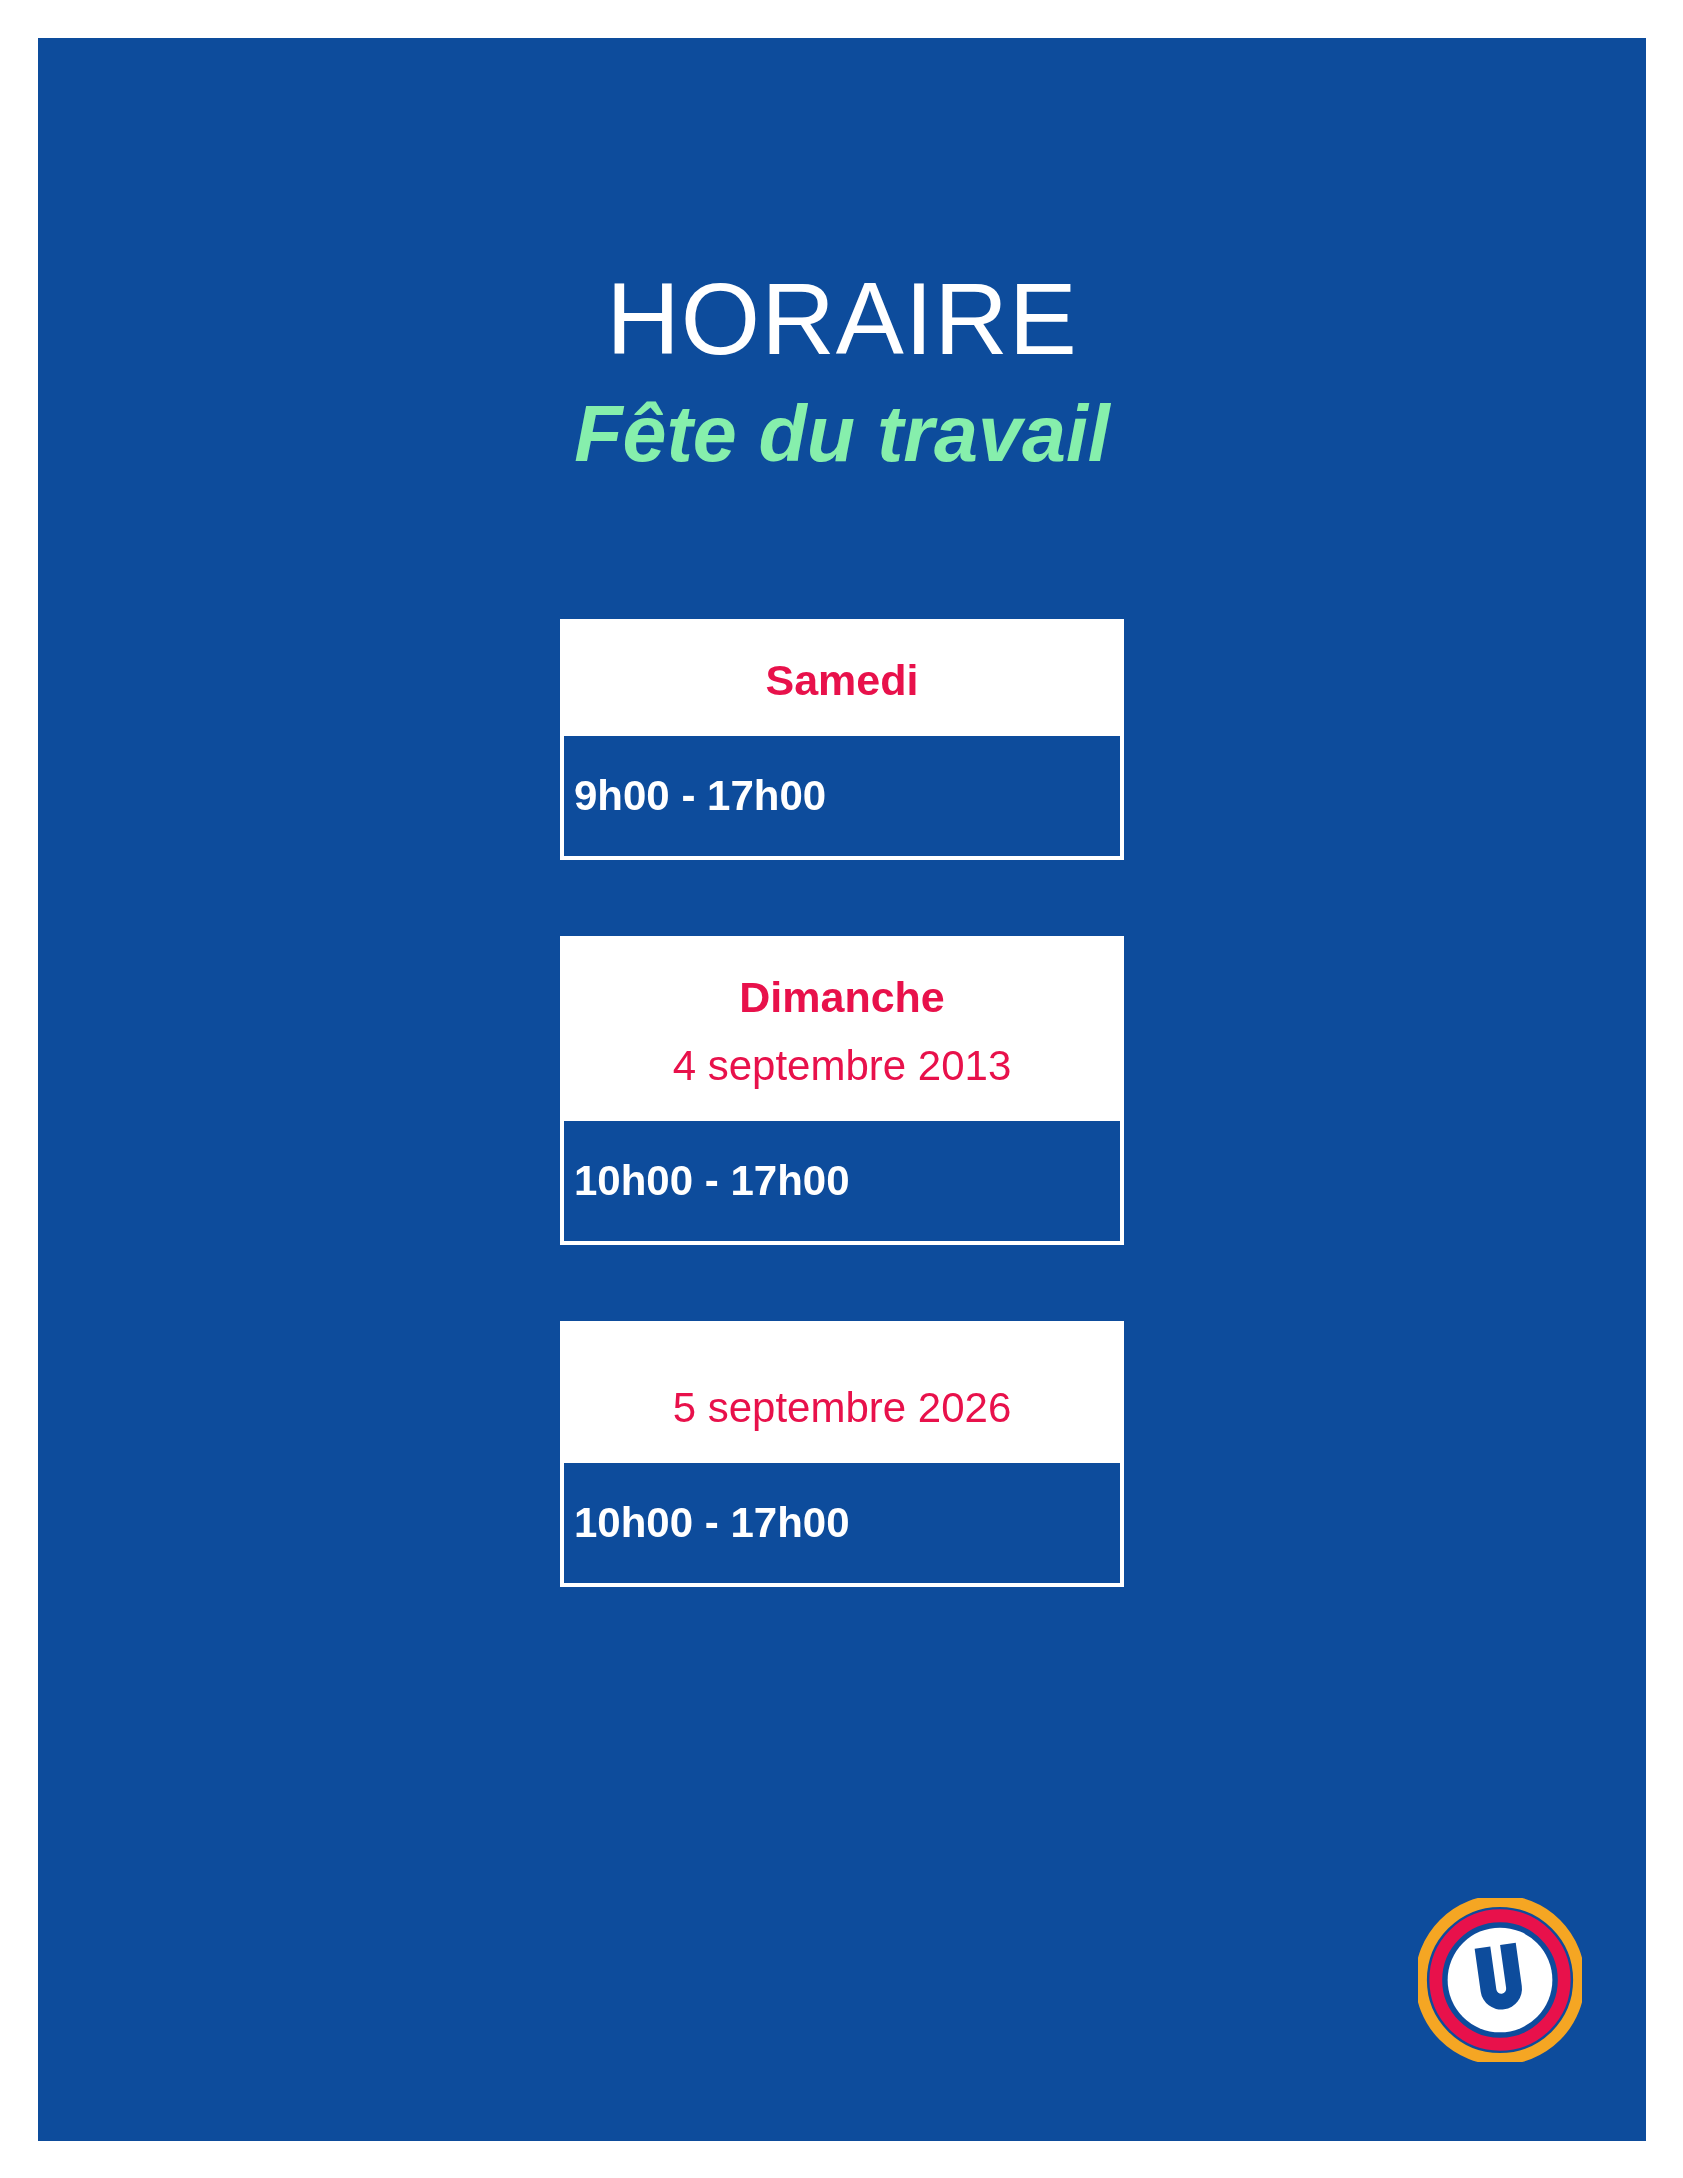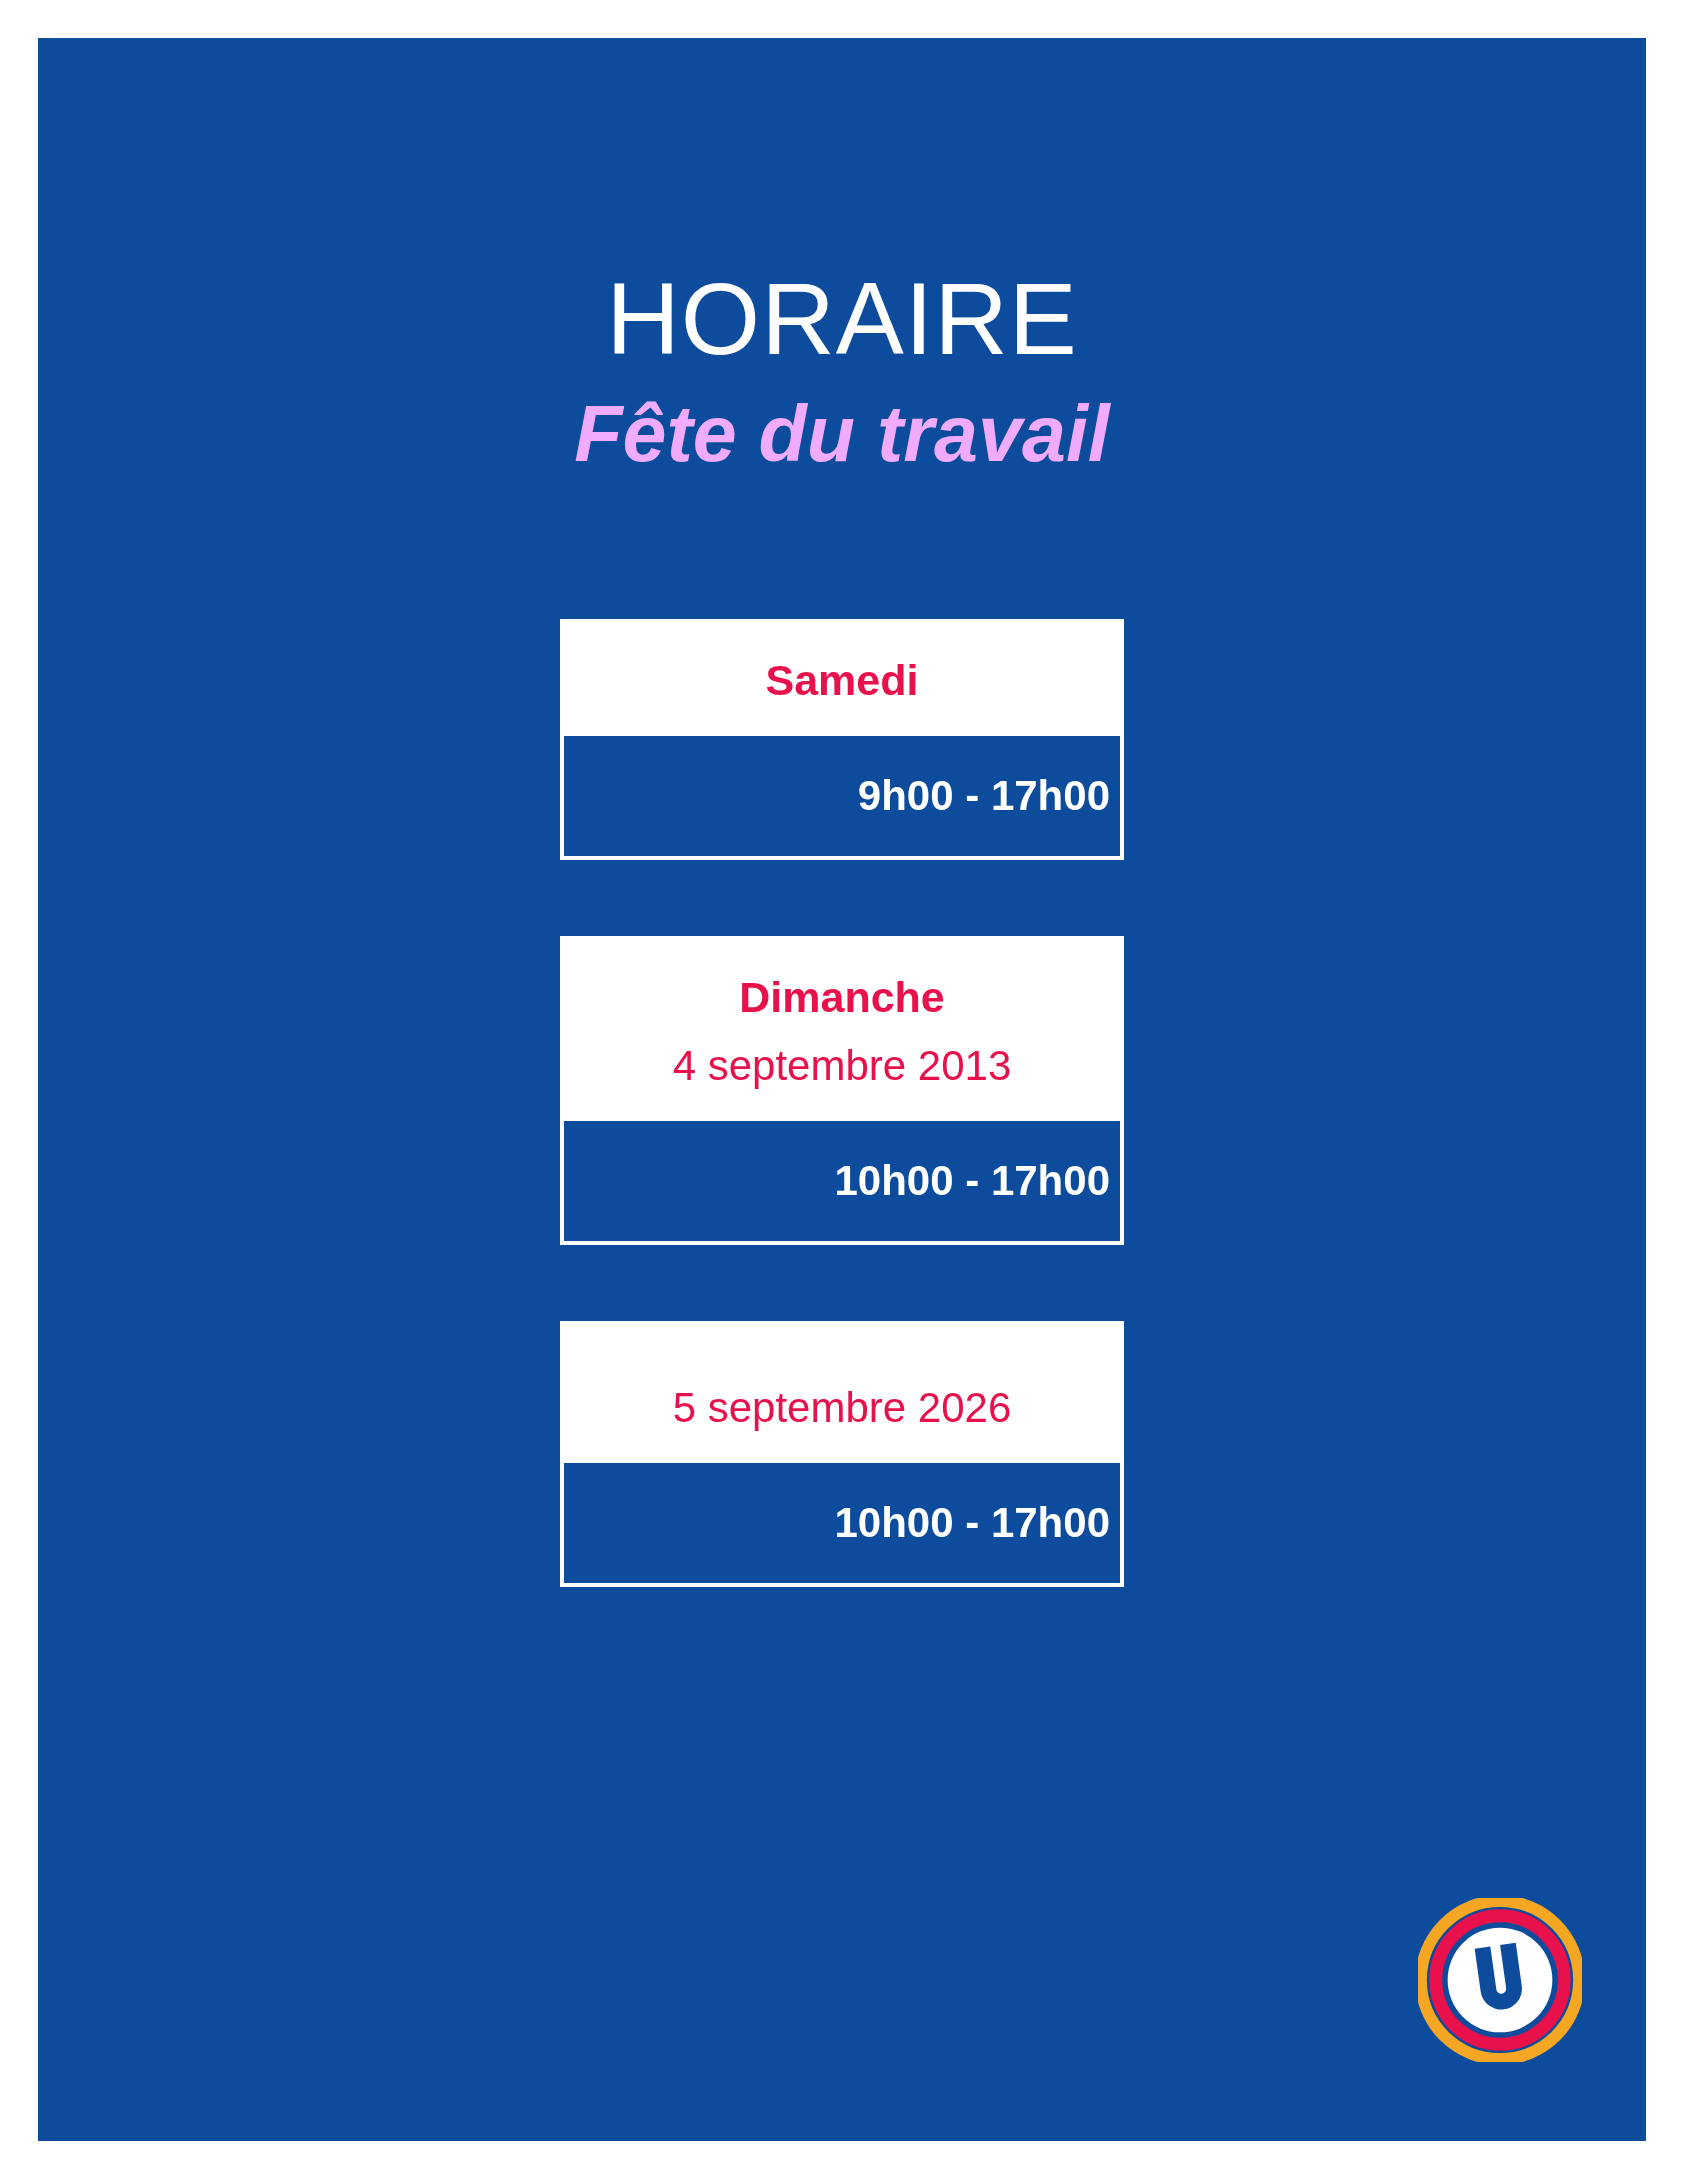--- a/index.html
+++ b/index.html
@@ -42,7 +42,7 @@
   }
 
   .subtitle {
-    color: #f0abfc;
+    color: #86efac;
     font-size: 79px;
     font-weight: bold;
     font-style: italic;

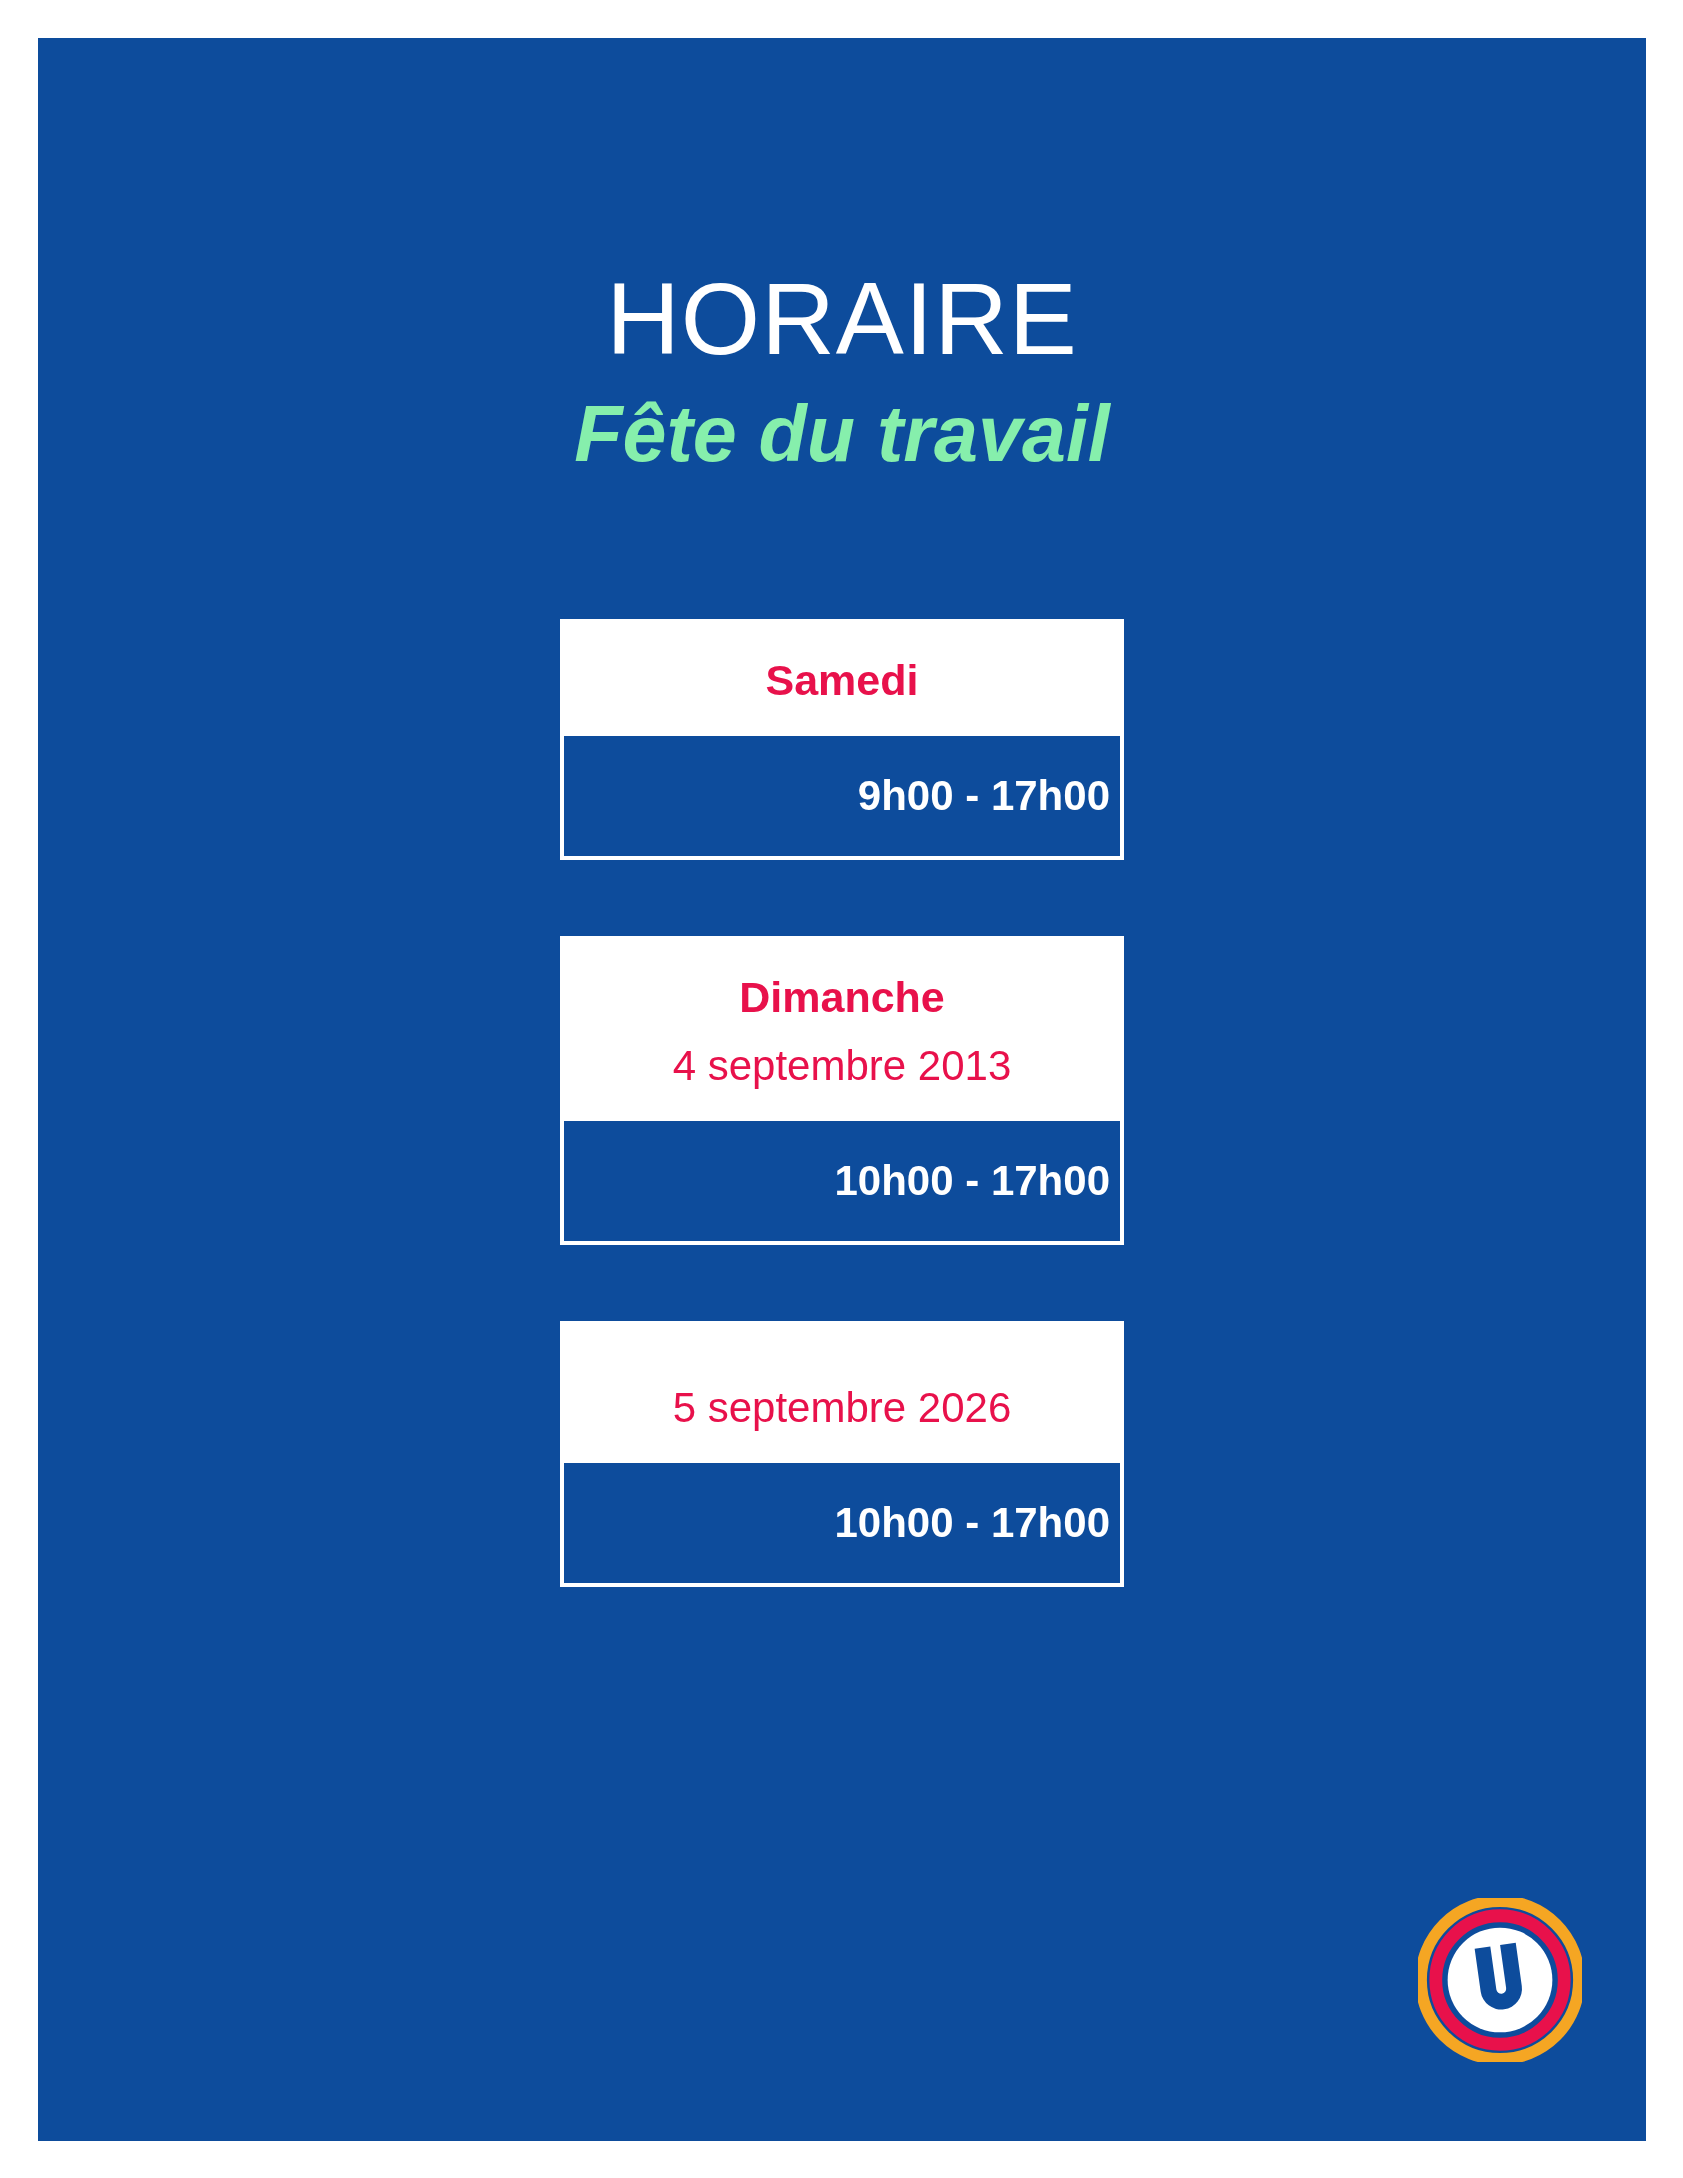--- a/index.html
+++ b/index.html
@@ -93,7 +93,7 @@
     color: #ffffff;
     font-size: 42px;
     font-weight: bold;
-    text-align: right;
+    text-align: left;
     padding: 36px 10px 36px 10px;
     box-sizing: border-box;
   }

